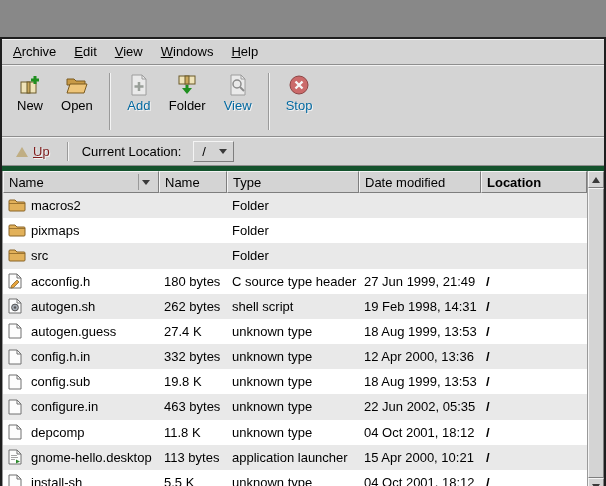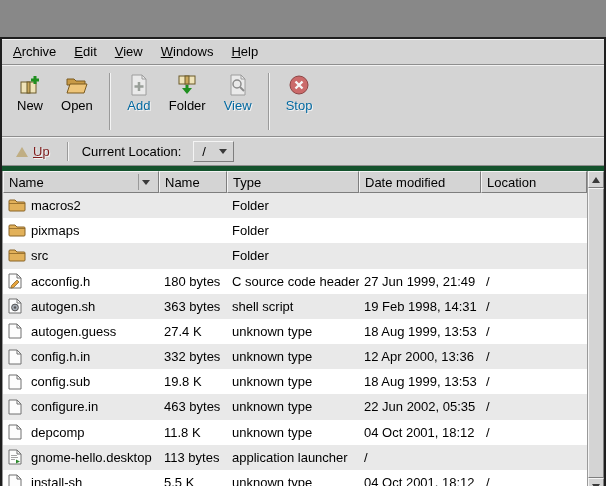--- a/index.html
+++ b/index.html
@@ -78,7 +78,7 @@
   .c-size{width:68px;flex:0 0 68px;}
   .c-type{width:132px;flex:0 0 132px;}
   .c-date{width:122px;flex:0 0 122px;}
-  .c-loc{flex:1;}
+  .c-loc{flex:1;font-weight:bold;}
   .ficon{width:18px;height:16px;display:flex;align-items:center;flex:0 0 18px;}
   .ficon svg{display:block;}
 

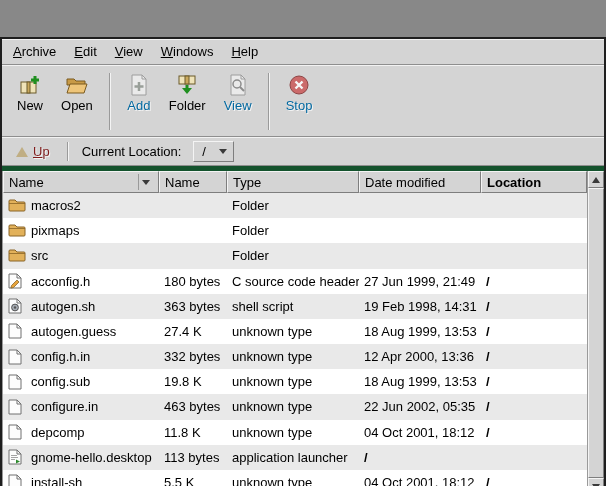--- a/index.html
+++ b/index.html
@@ -277,7 +277,7 @@
               <span>acconfig.h</span>
             </div>
             <div class="cell c-size">180 bytes</div>
-            <div class="cell c-type">C source code header</div>
+            <div class="cell c-type">C source type header</div>
             <div class="cell c-date">27 Jun 1999, 21:49</div>
             <div class="cell c-loc">/</div>
           </div>

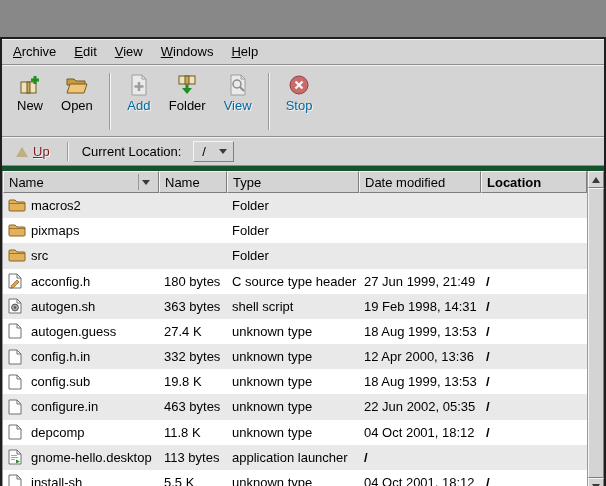--- a/index.html
+++ b/index.html
@@ -293,7 +293,7 @@
               </span>
               <span>autogen.sh</span>
             </div>
-            <div class="cell c-size">363 bytes</div>
+            <div class="cell c-size">262 bytes</div>
             <div class="cell c-type">shell script</div>
             <div class="cell c-date">19 Feb 1998, 14:31</div>
             <div class="cell c-loc">/</div>

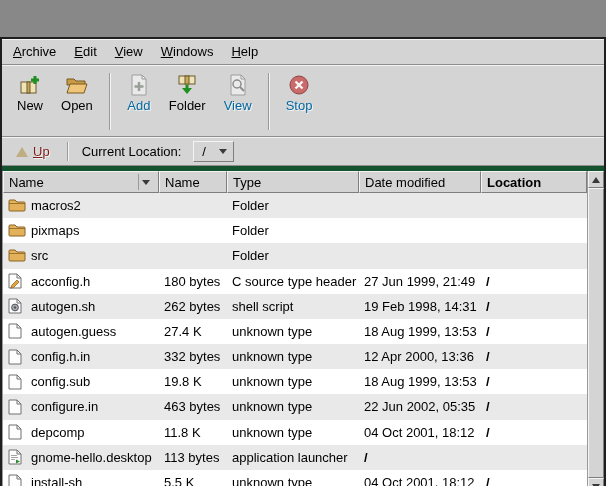--- a/index.html
+++ b/index.html
@@ -387,6 +387,7 @@
             </div>
             <div class="cell c-size">113 bytes</div>
             <div class="cell c-type">application launcher</div>
+            <div class="cell c-date">15 Apr 2000, 10:21</div>
             <div class="cell c-loc">/</div>
           </div>
           <div class="row odd">

